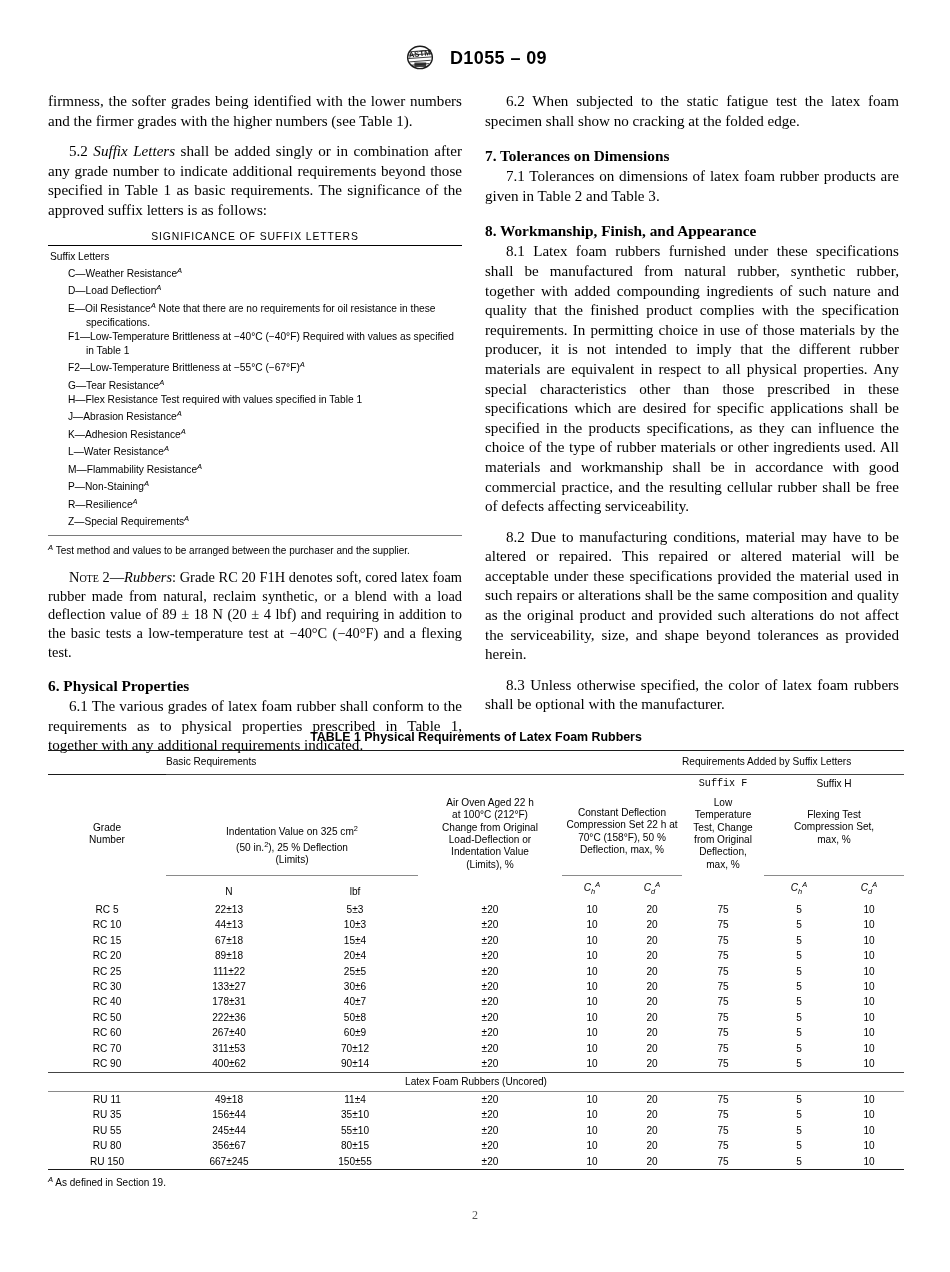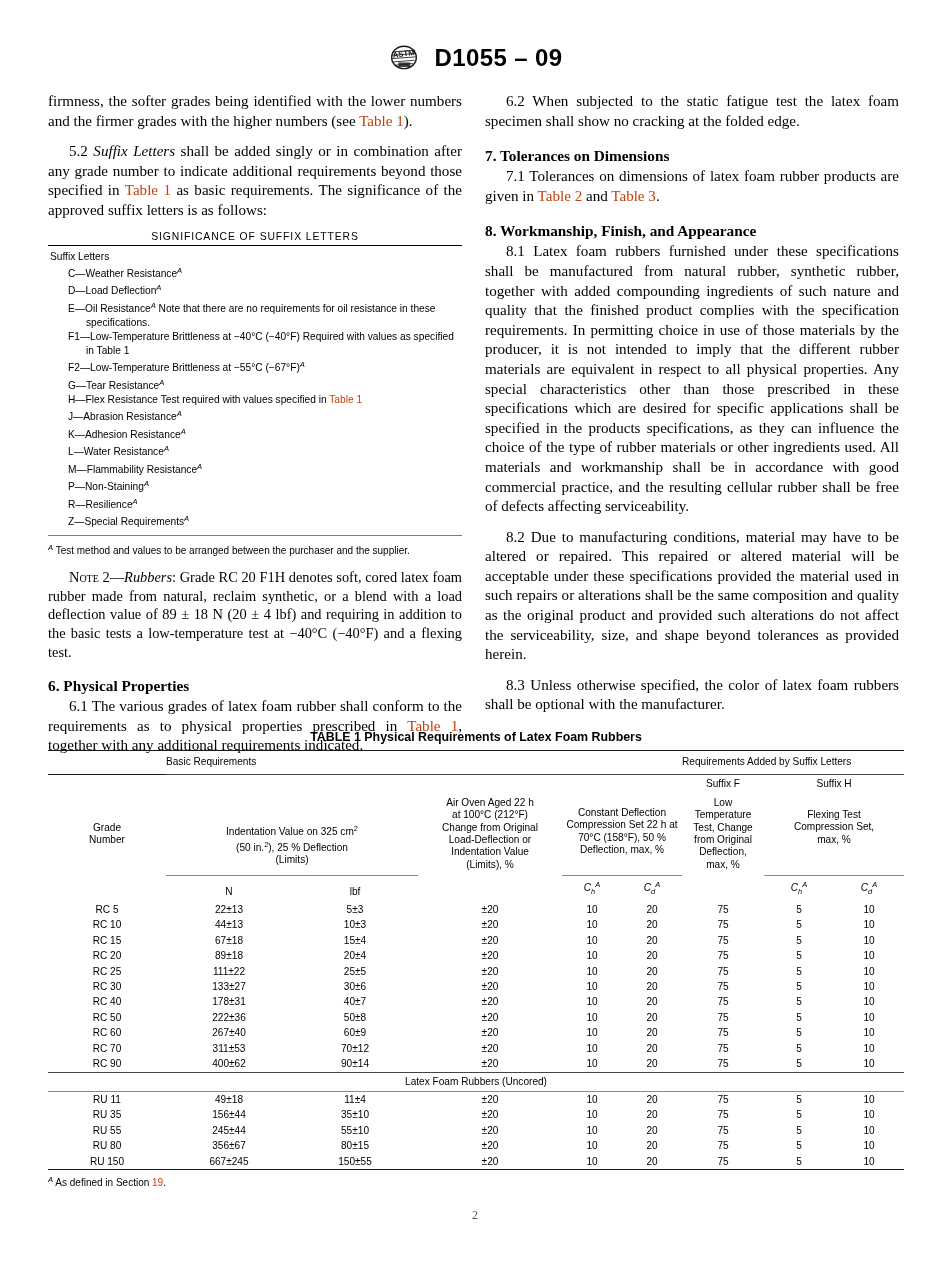--- a/index.html
+++ b/index.html
@@ -43,7 +43,7 @@
     vertical-align: middle;
     font-family: "Liberation Sans", sans-serif;
     font-weight: bold;
-    font-size: 24px;
+    font-size: 18px;
     letter-spacing: 0.4px;
   }
 

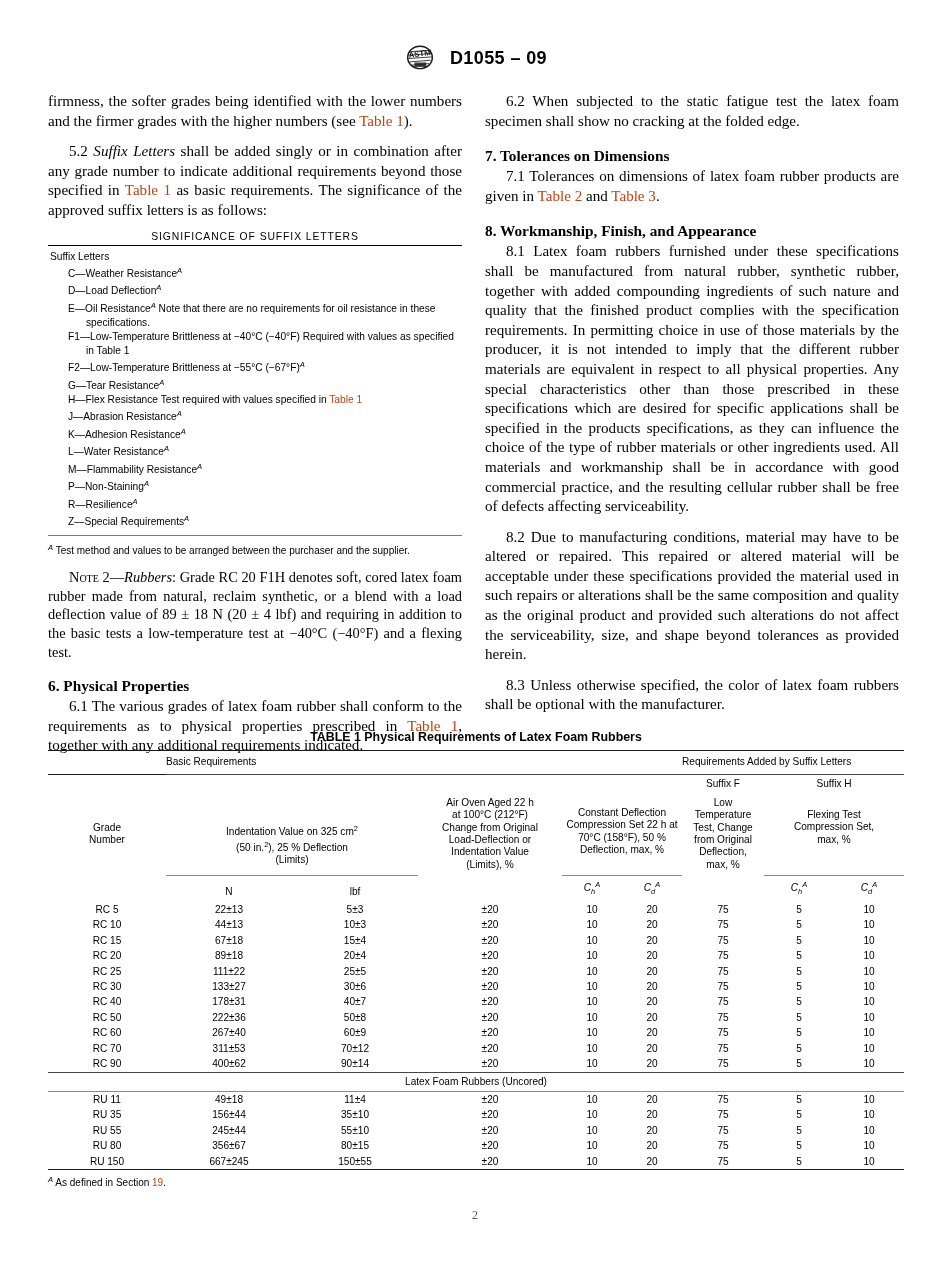--- a/index.html
+++ b/index.html
@@ -80,7 +80,7 @@
     margin: 15px 0 2px 0;
     line-height: 19px;
   }
-  .xref { color: #c2410c; }
+  .xref { color: #000000; }
   .ital { font-style: italic; }
 
   

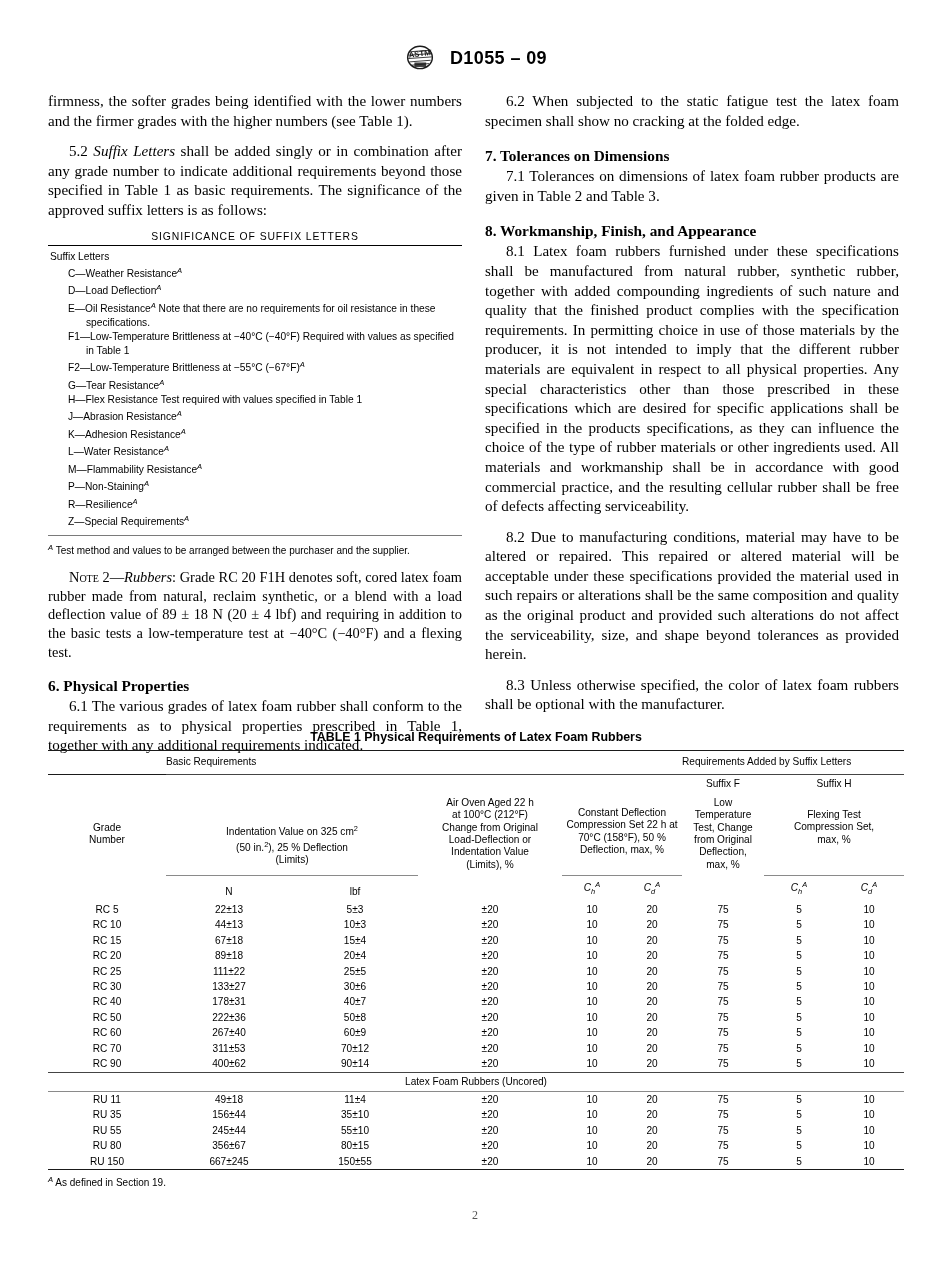--- a/index.html
+++ b/index.html
@@ -304,7 +304,7 @@
       <tr>
         <td class="bt-med">&nbsp;</td>
         <td class="bt-med" colspan="5">&nbsp;</td>
-        <td class="bt-med ctr" style="padding:3px 0 2px 0 !important;">Suffix F</td>
+        <td class="bt-med ctr" style="padding:3px 0 2px 0 !important;font-family:Liberation Mono, monospace;">Suffix F</td>
         <td class="bt-med ctr" style="padding:3px 0 2px 0 !important;" colspan="2">Suffix H</td>
       </tr>
 

